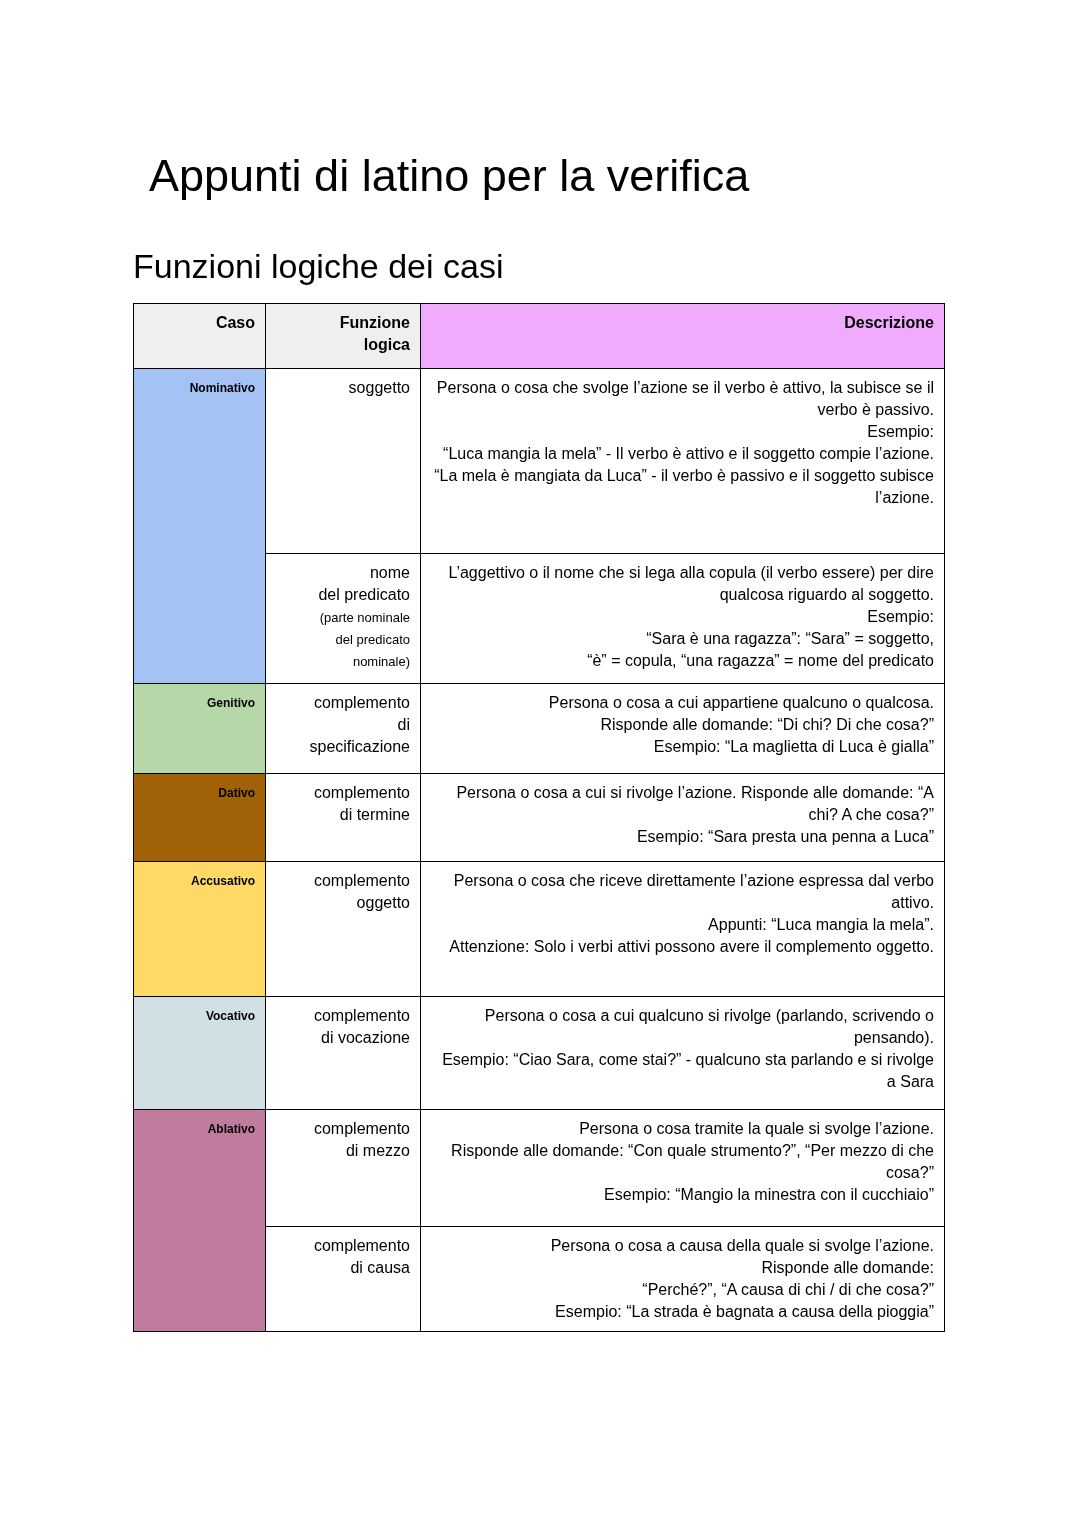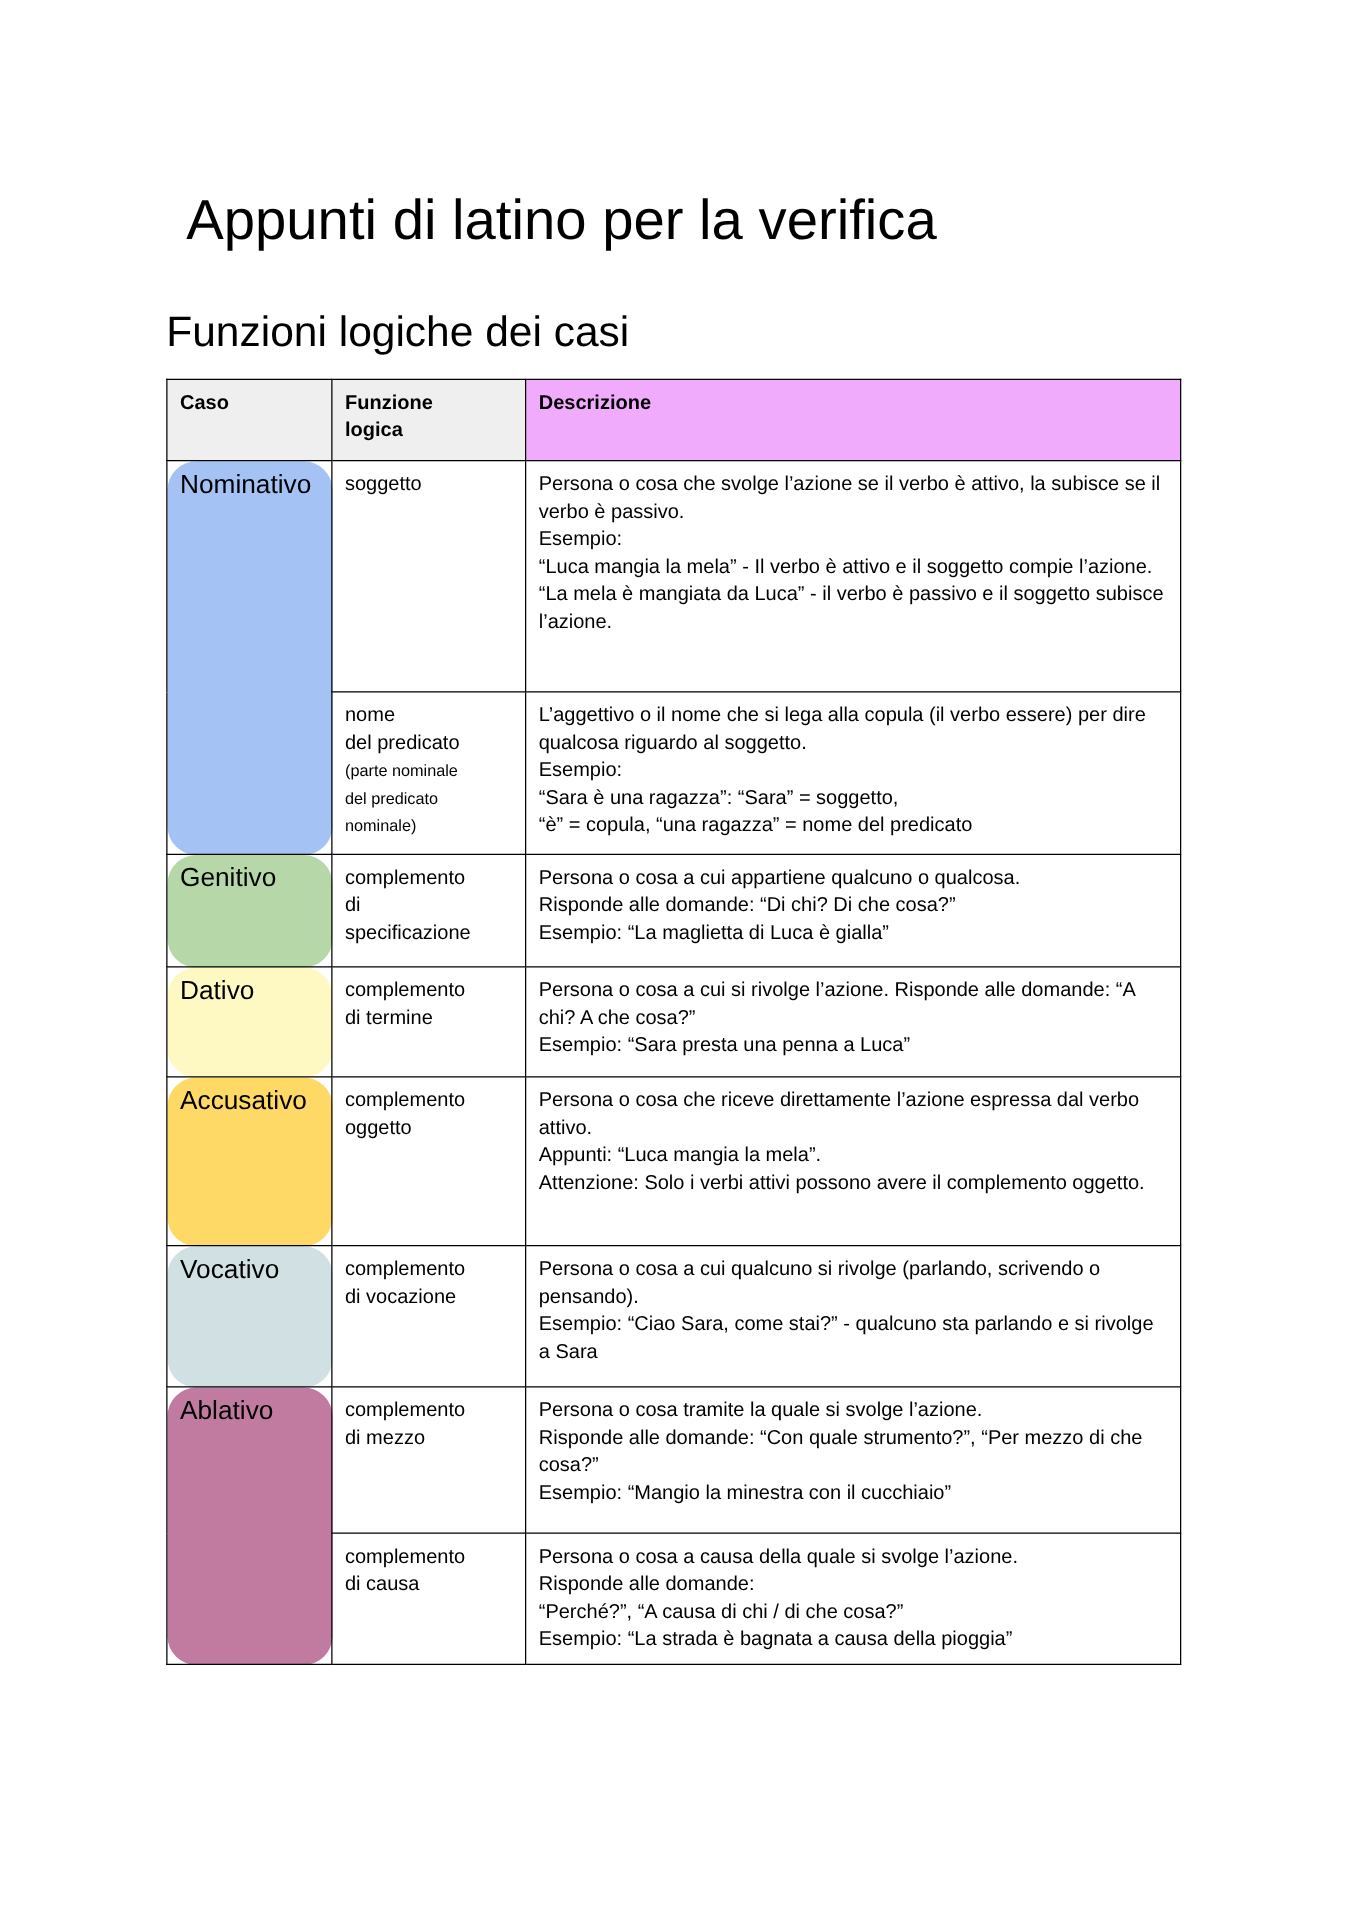--- a/index.html
+++ b/index.html
@@ -39,7 +39,7 @@
   table.cases td {
     border: 1.5px solid #000000;
     vertical-align: top;
-    text-align: left;
+    text-align: right;
     padding: 8px 10px 6px 10px;
     box-sizing: border-box;
   }

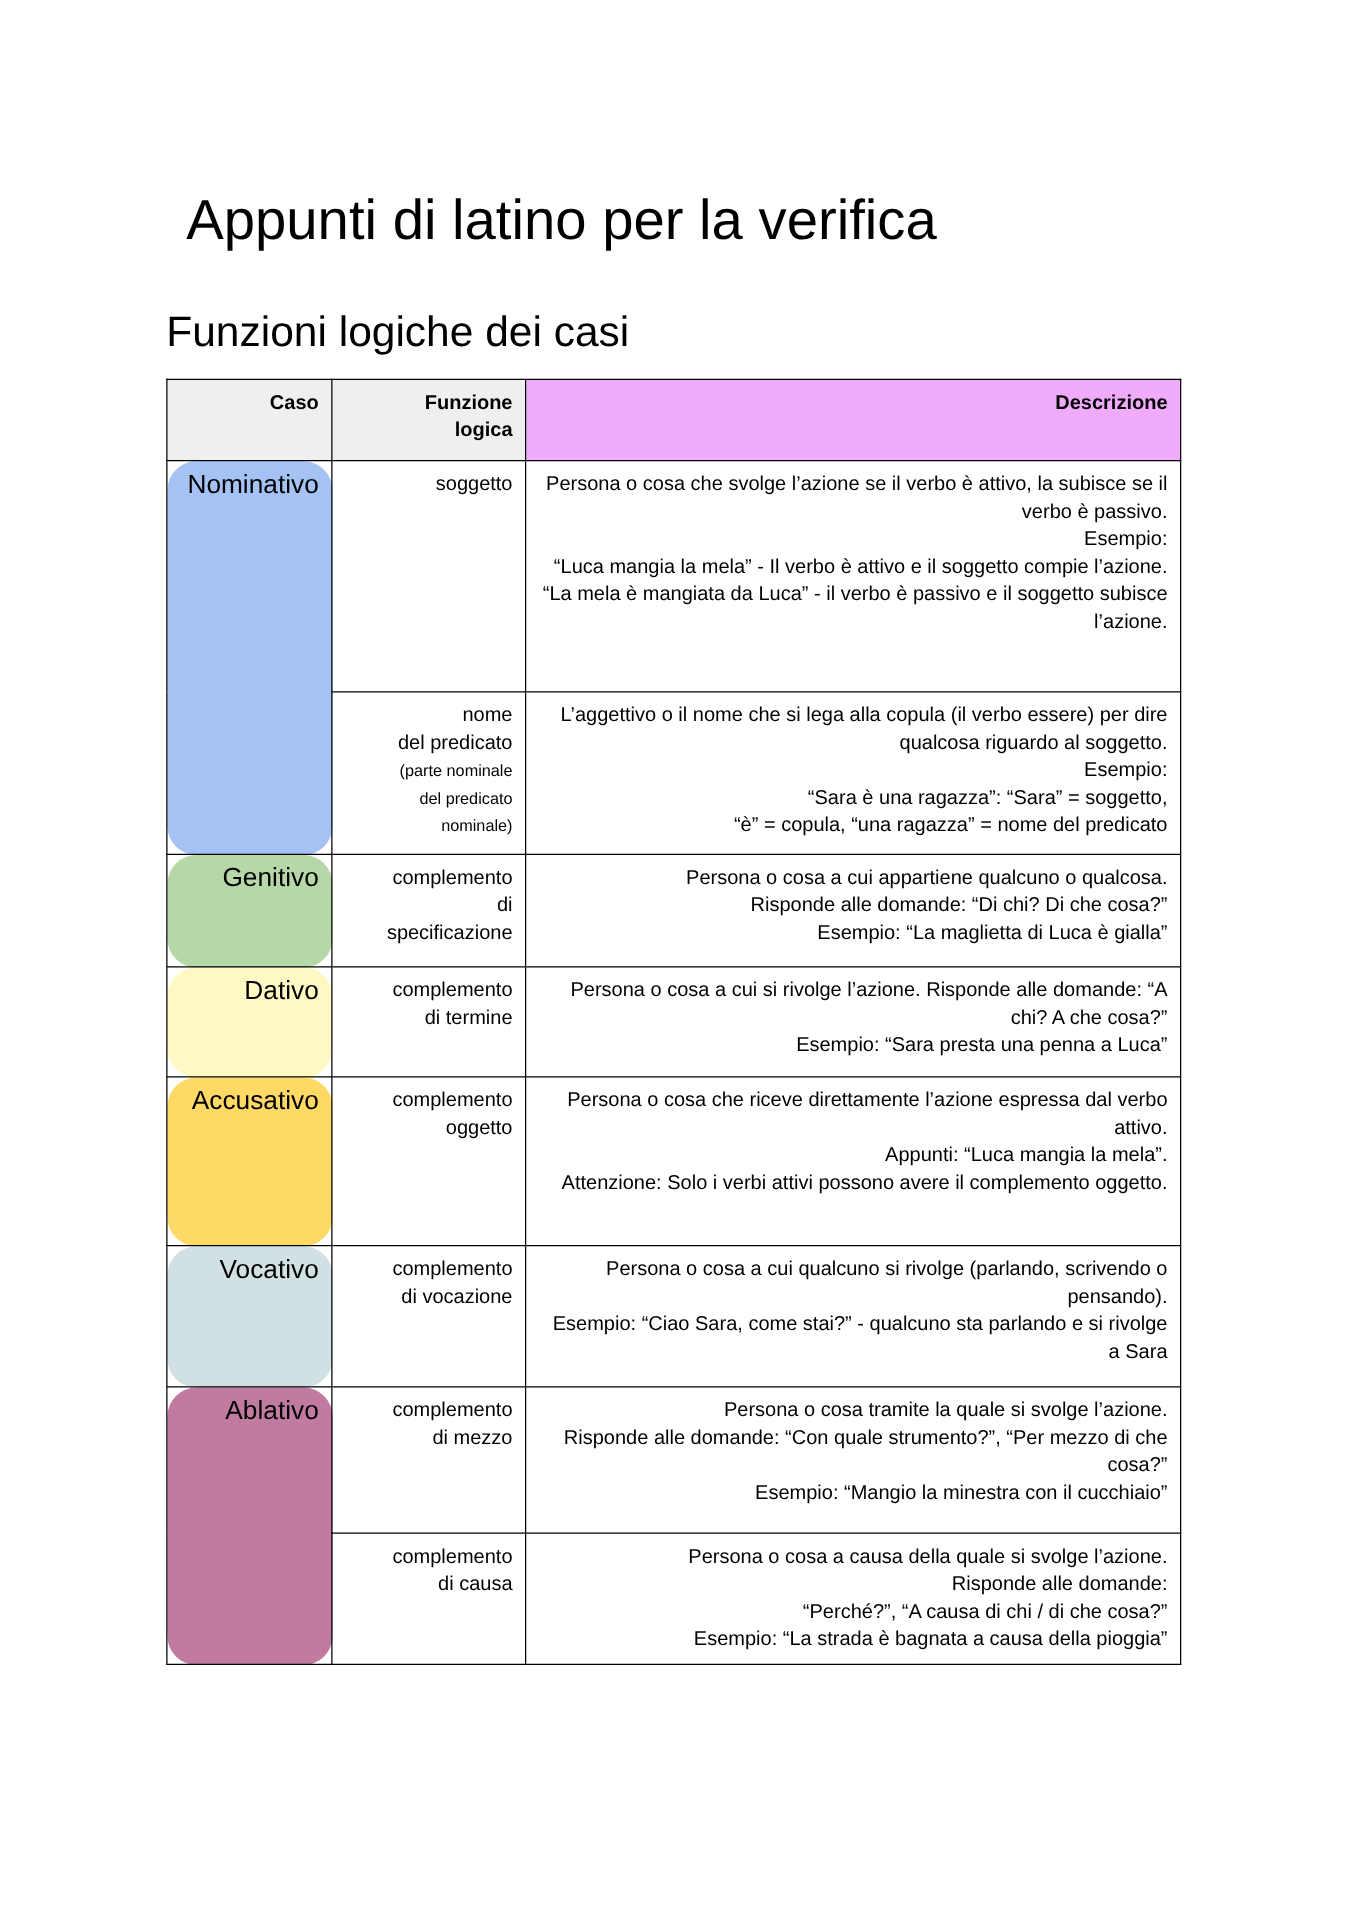--- a/index.html
+++ b/index.html
@@ -50,10 +50,9 @@
     white-space: pre-line;
   }
   .case-cell {
-    font-size: 21px;
-    font-weight: 400;
+    font-size: 12px;
+    font-weight: 700;
     line-height: 22px;
-    border-radius: 23px;
   }
   .fz-cell, .desc-cell {
     font-size: 16px;

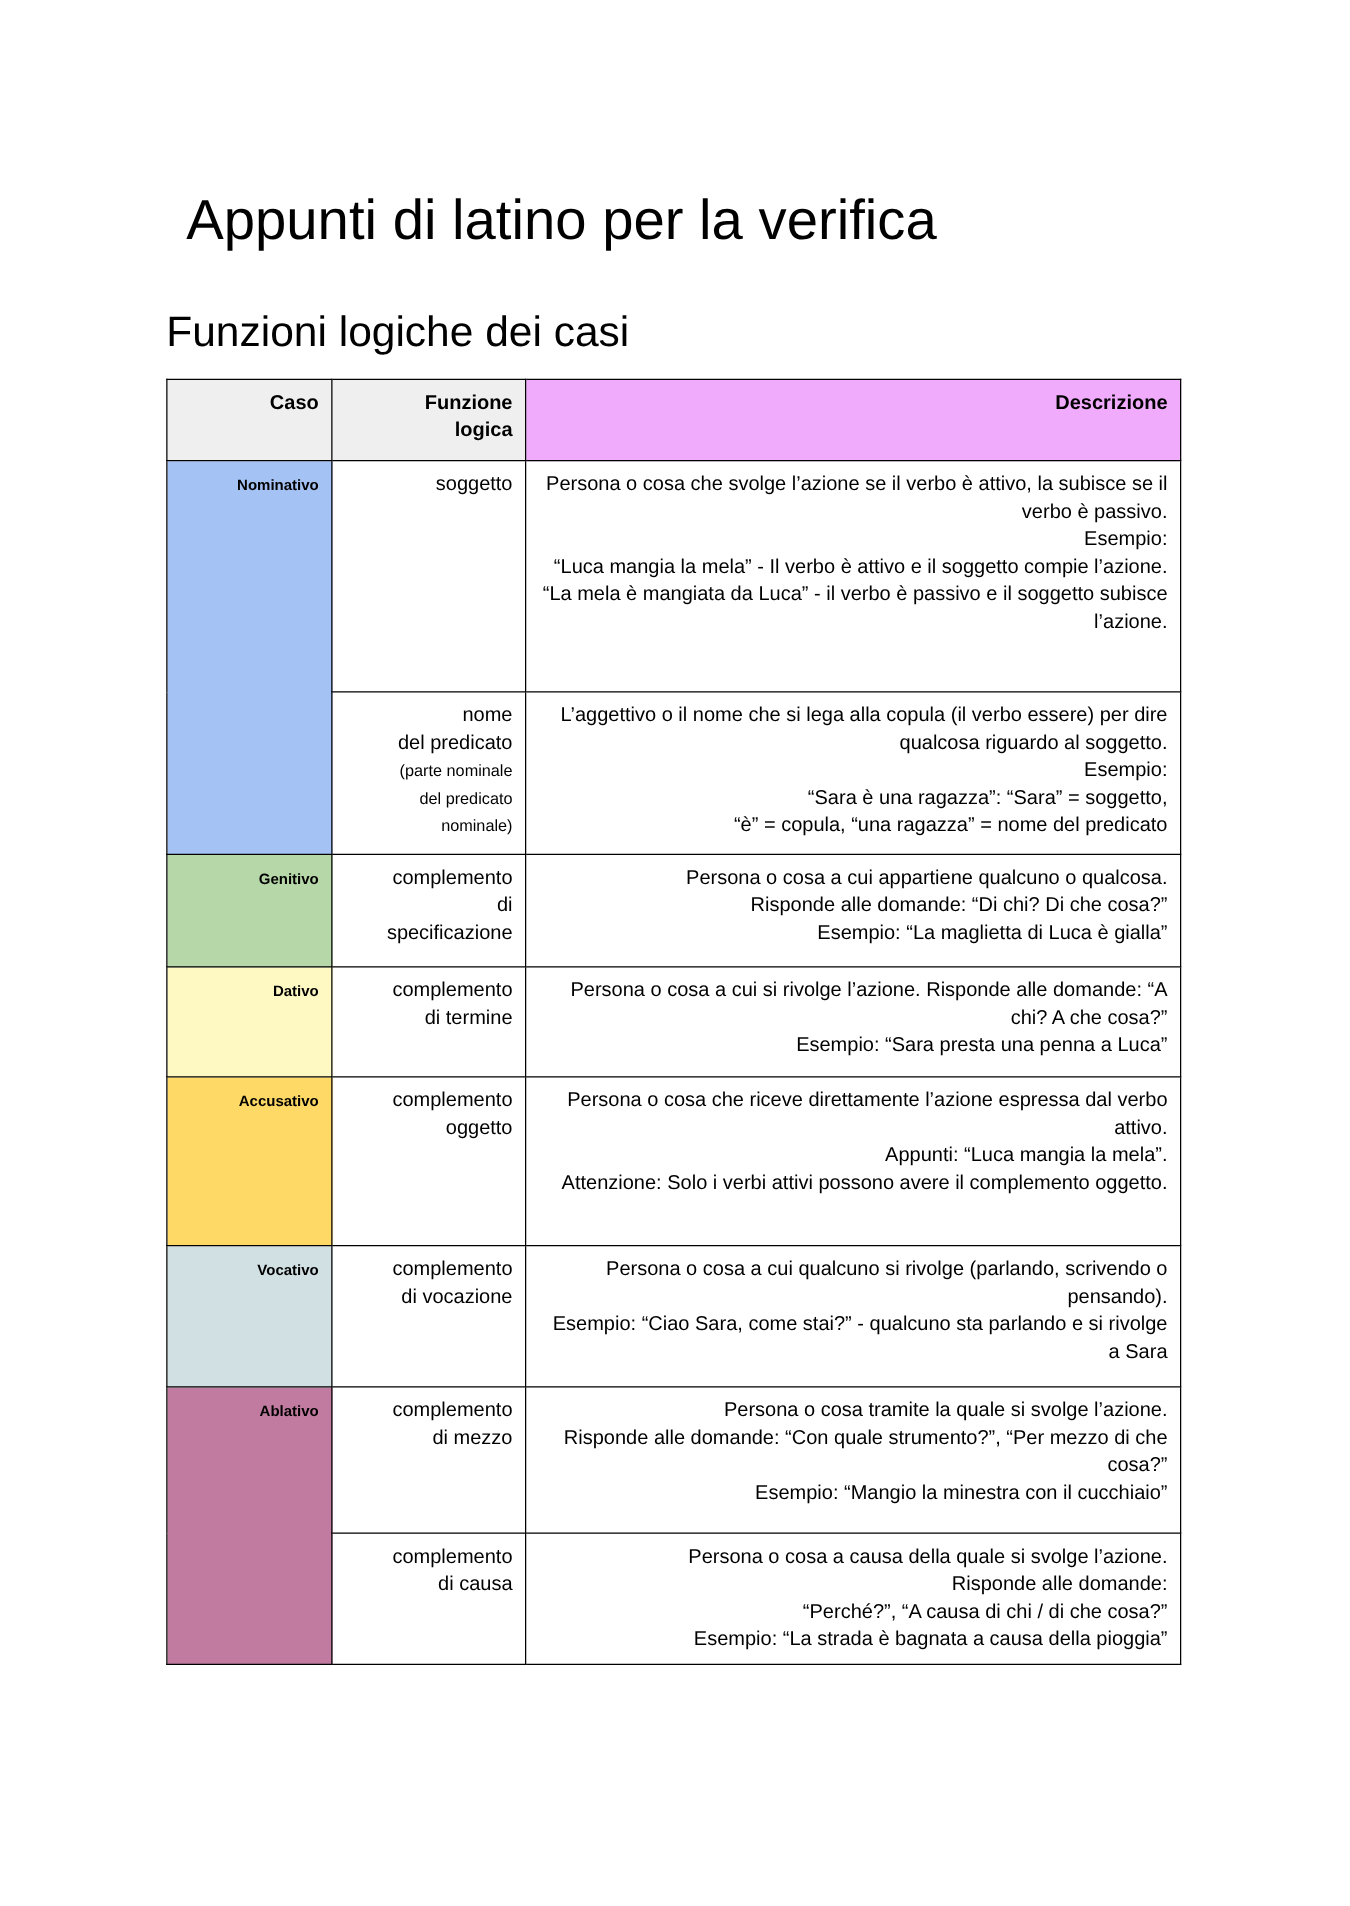--- a/index.html
+++ b/index.html
@@ -139,7 +139,7 @@
       </tr>
 
       <tr class="h-r4">
-        <td class="case-cell" style="background-color: #fef9c3;">Dativo</td>
+        <td class="case-cell" style="background-color: #a16207;">Dativo</td>
         <td class="fz-cell">
             <div><span>complemento</span></div>
             <div><span>di termine</span></div>

